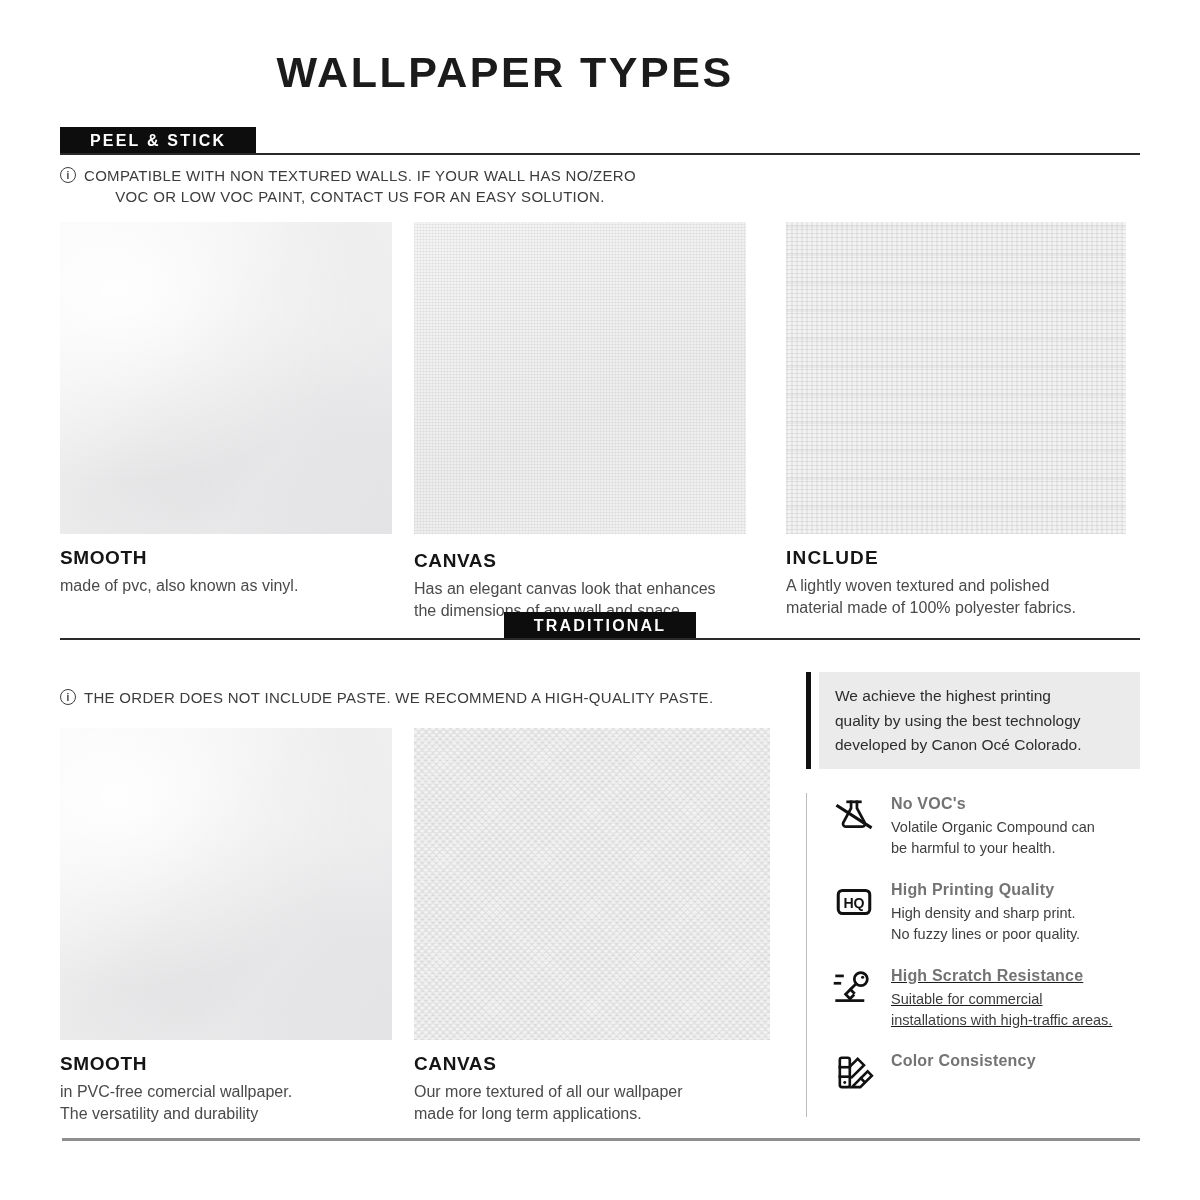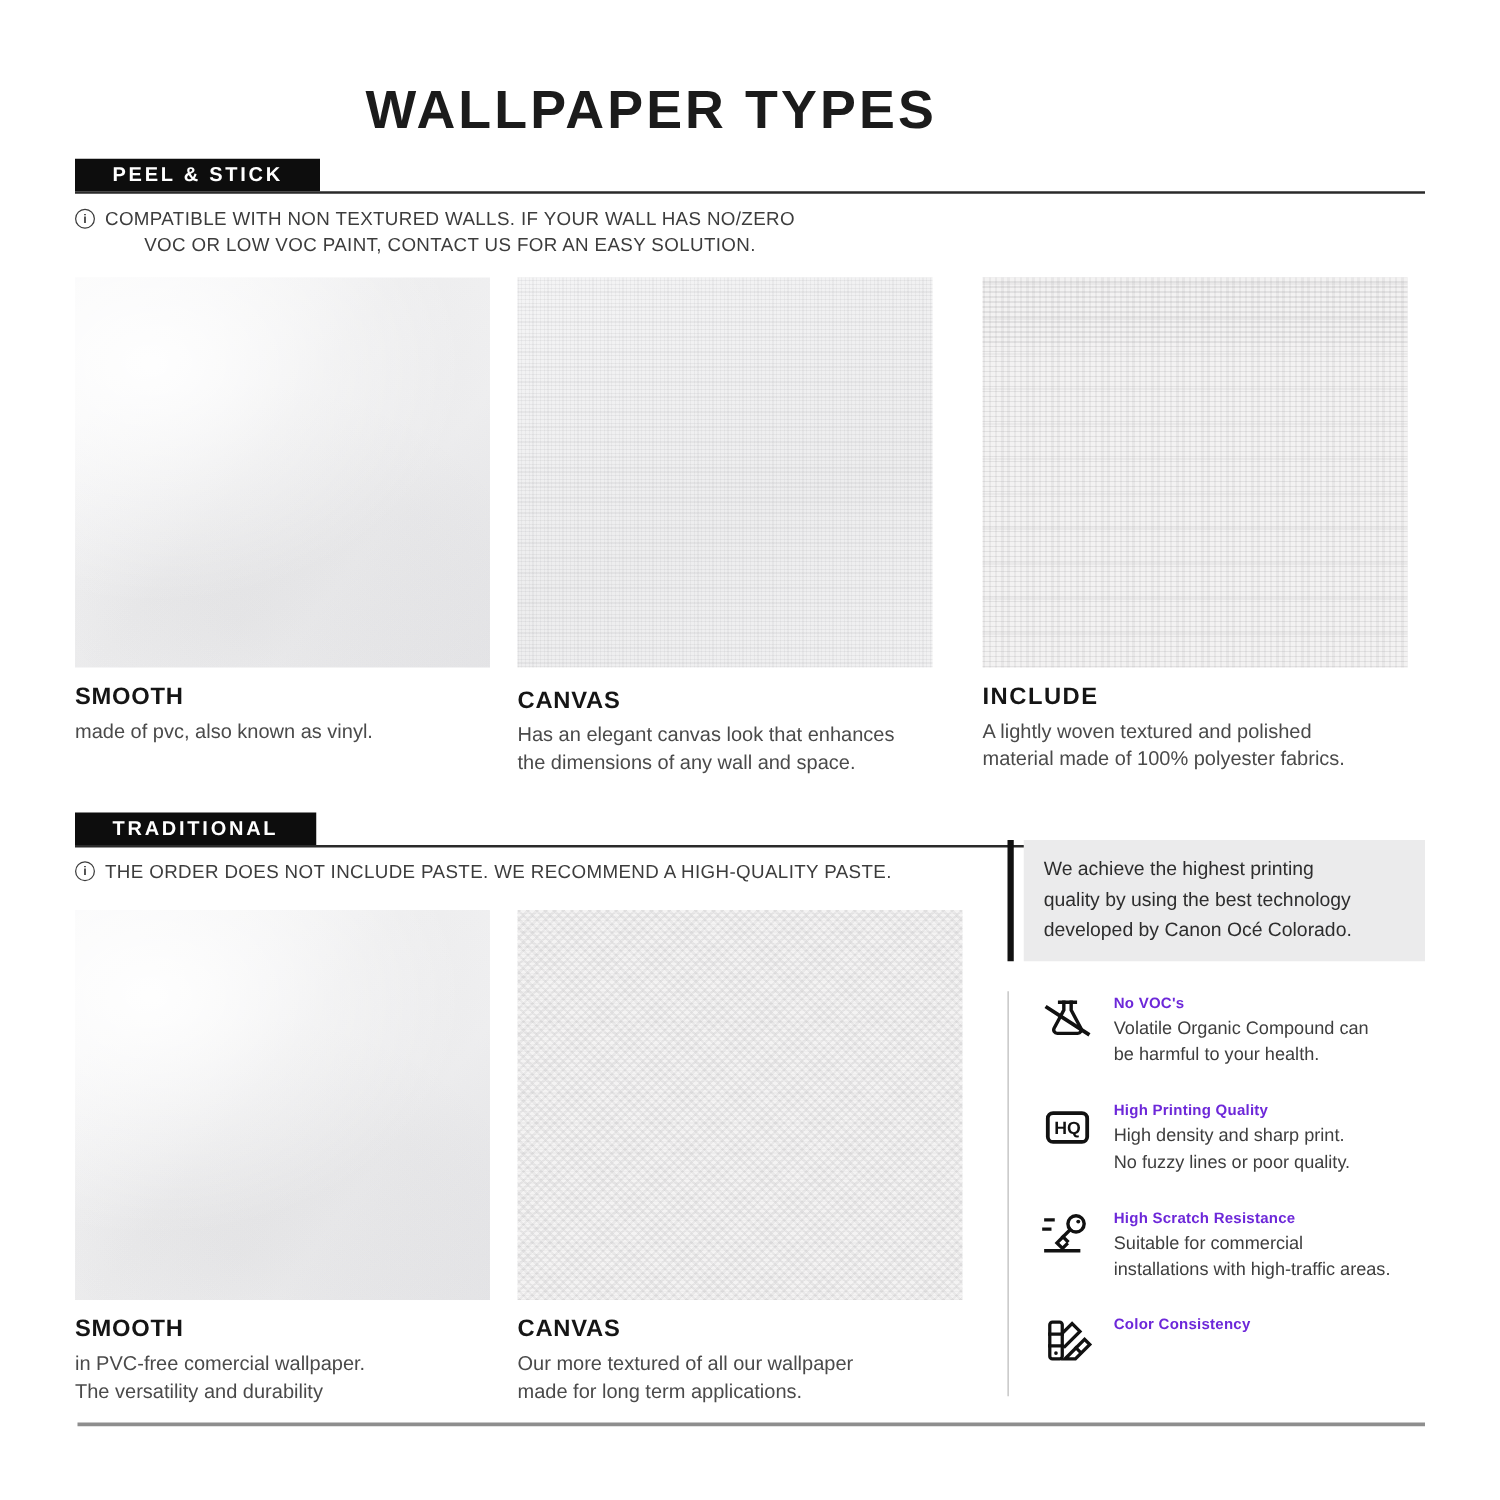--- a/index.html
+++ b/index.html
@@ -6,7 +6,7 @@
   .page{position:relative;width:1200px;height:1200px;background:#ffffff;overflow:hidden;
         font-family:"Liberation Sans",sans-serif;color:#1b1b1b;}
 
-  .page-title{position:absolute;top:48px;left:0;width:1010px;margin:16px;text-align:center;
+  .page-title{position:absolute;top:48px;left:0;width:1010px;margin:0;text-align:center;
               font-size:43px;font-weight:600;letter-spacing:2.5px;color:#1b1b1b;}
 
   .sec-header{position:absolute;left:60px;width:1080px;height:26px;border-bottom:2px solid #2a2a2a;}

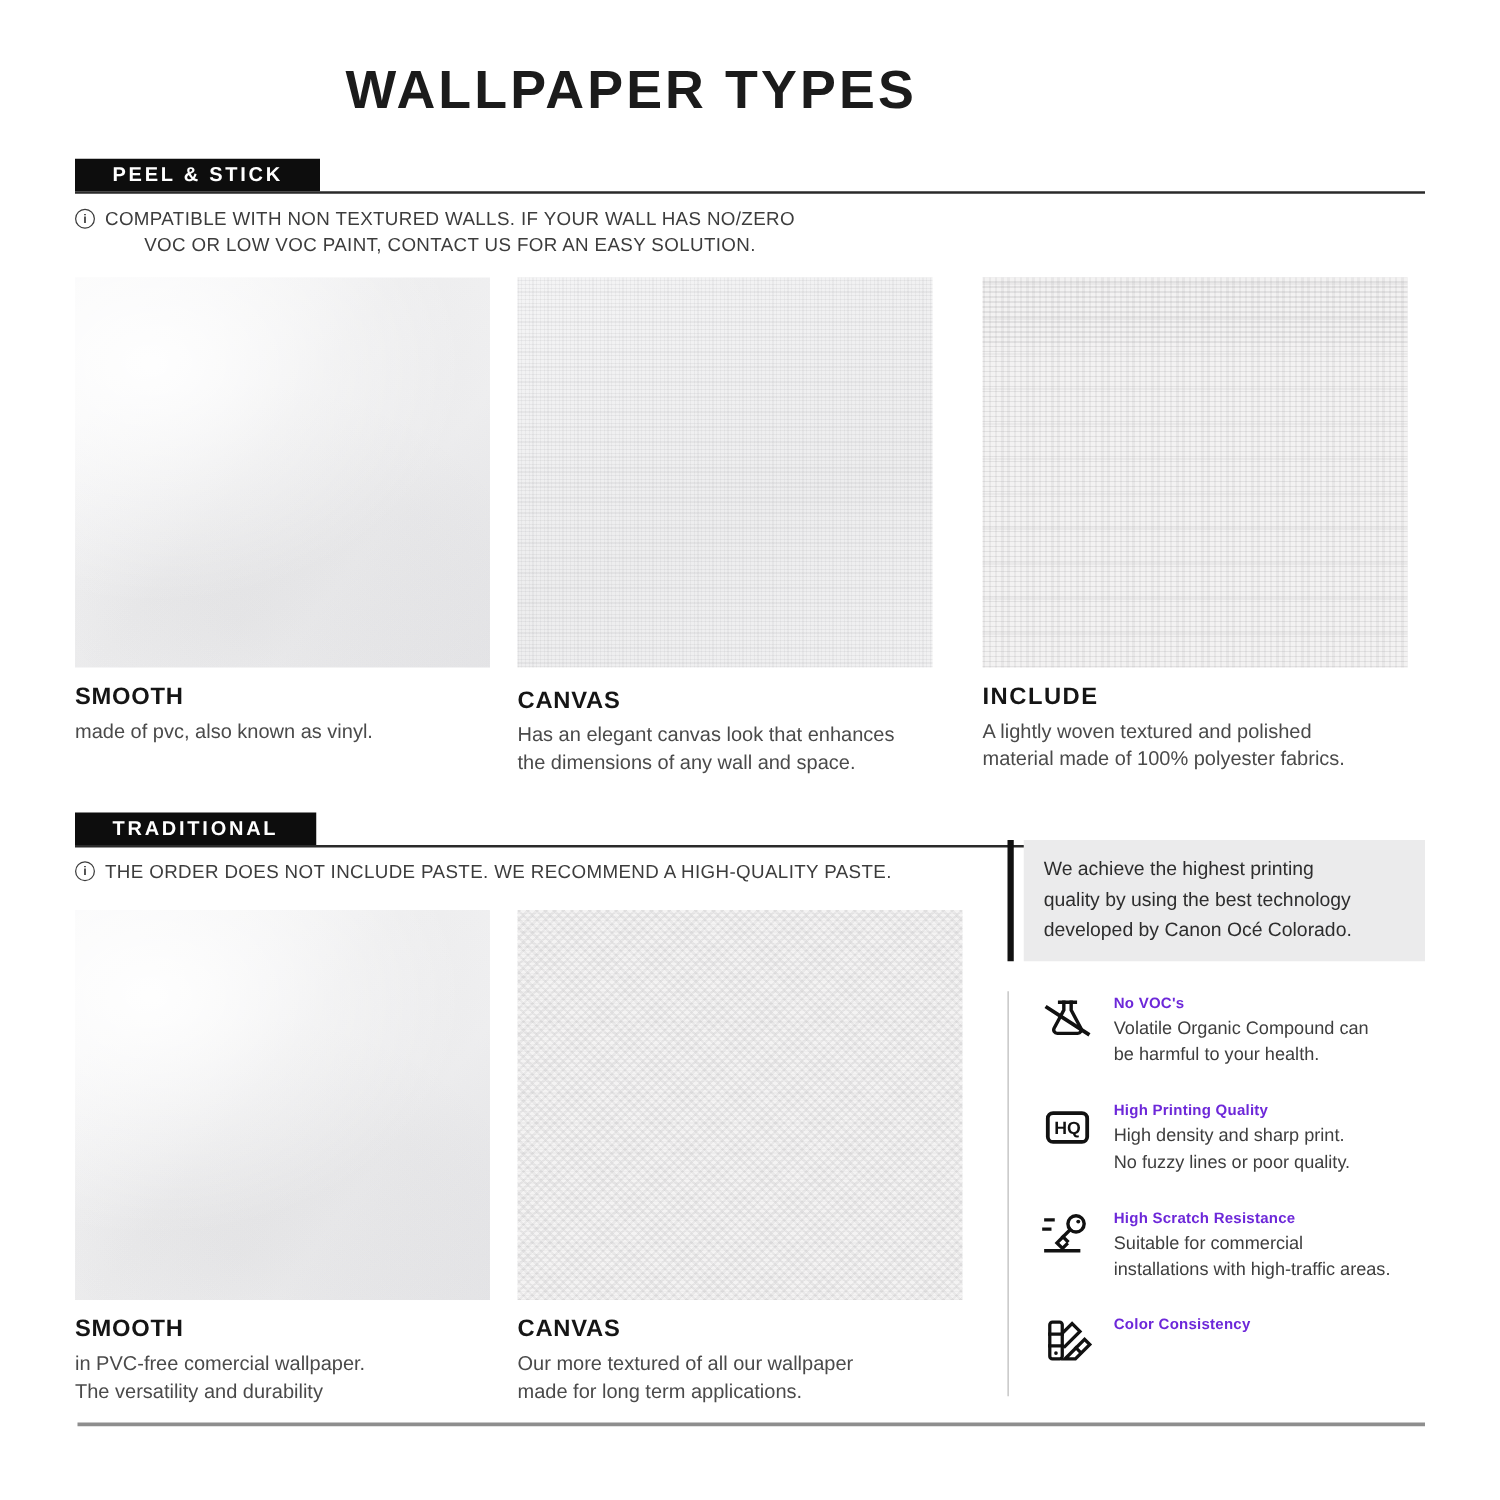--- a/index.html
+++ b/index.html
@@ -103,7 +103,7 @@
     </div>
   </div>
 
-  <div class="sec-header" style="top:650px;">
+  <div class="sec-header" style="top:612px;text-align:center;">
     <span class="badge">TRADITIONAL</span>
   </div>
 

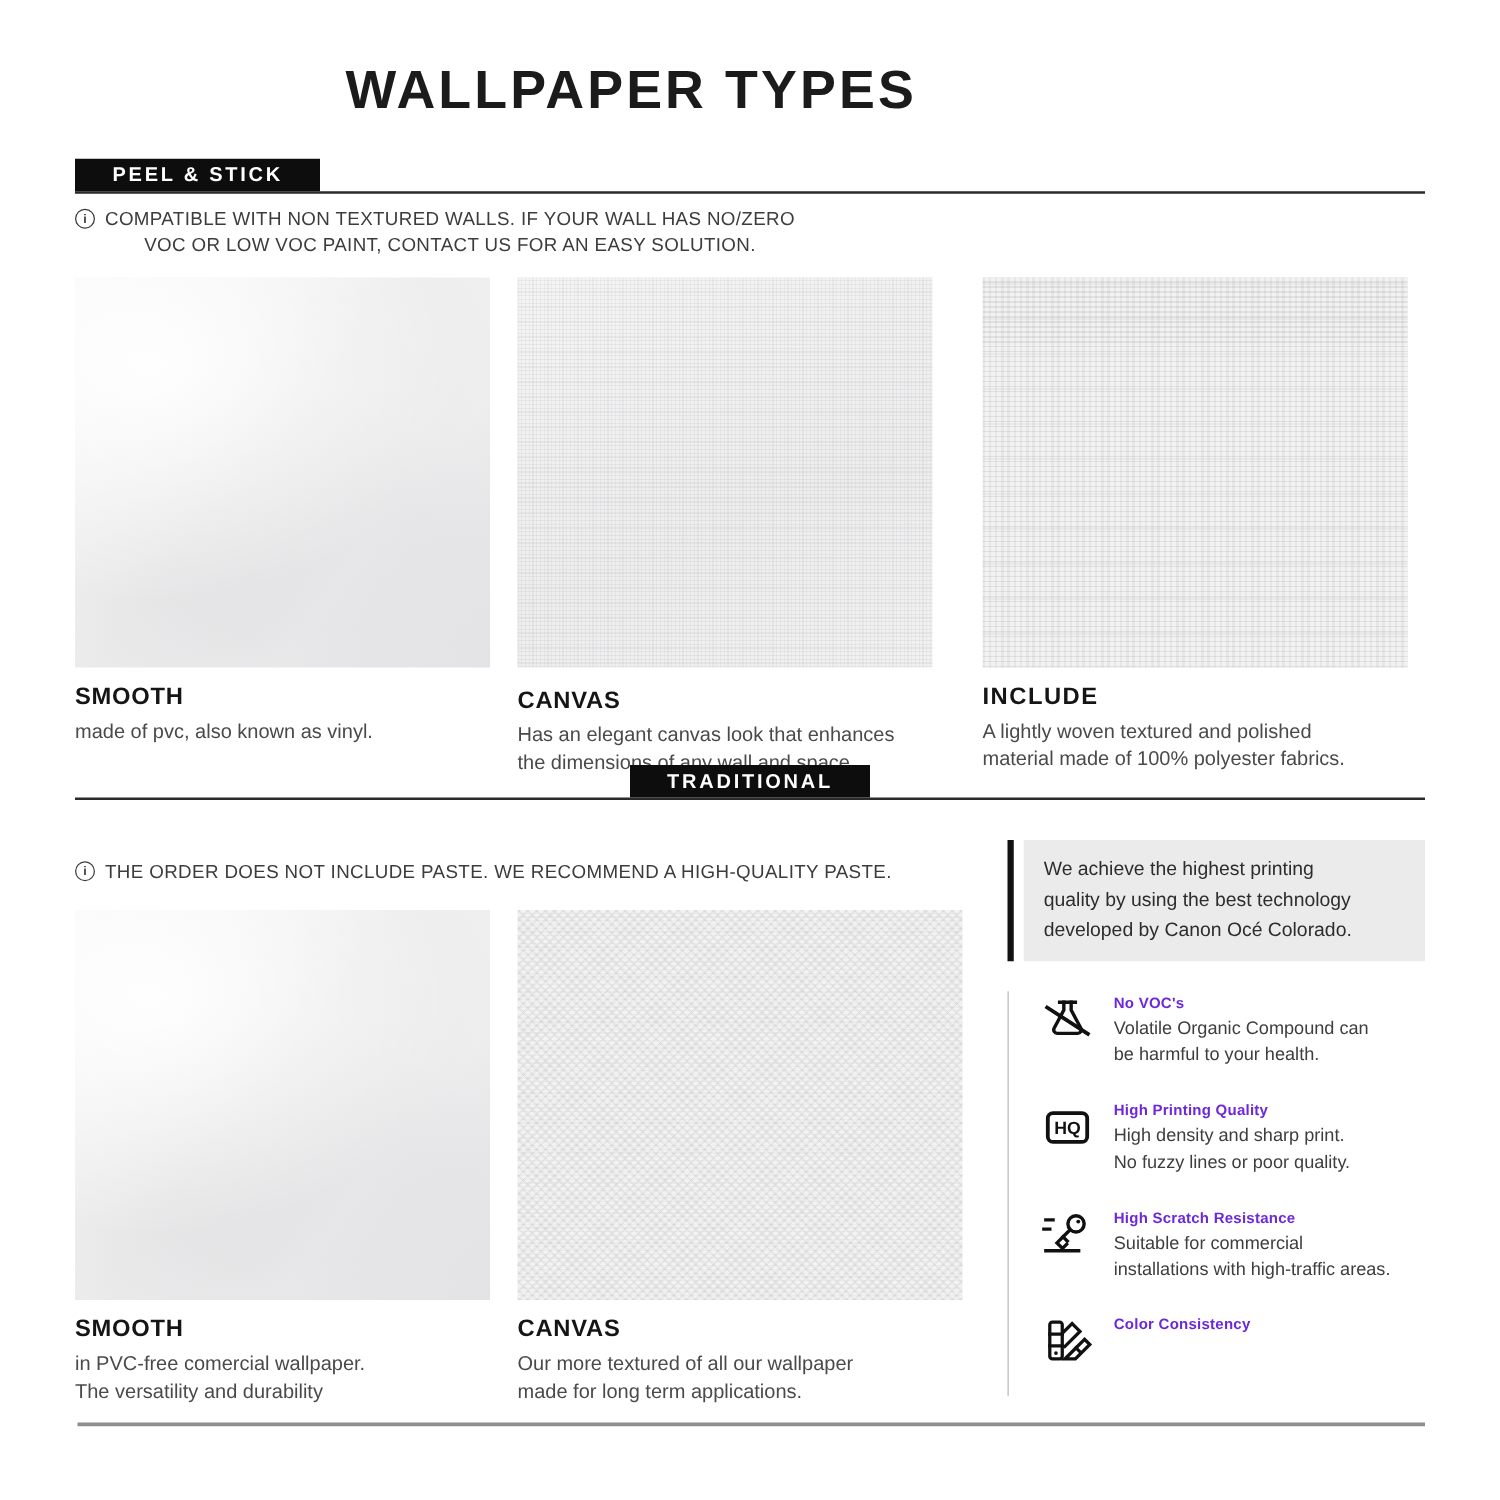--- a/index.html
+++ b/index.html
@@ -51,7 +51,7 @@
   .features{position:absolute;left:806px;top:793px;width:334px;height:324px;border-left:1.5px solid #bcbcbc;}
   .feature{position:absolute;left:26px;display:flex;gap:16px;align-items:flex-start;}
   .f-icon{flex:0 0 auto;width:42px;height:42px;}
-  .f-title{font-size:12px;font-weight:700;letter-spacing:0.2px;color:#6d28d9;margin-bottom:4px;}
+  .f-title{font-size:16px;font-weight:700;letter-spacing:0.2px;color:#737373;margin-bottom:4px;}
   .f-desc{font-size:14.5px;line-height:20.5px;color:#3e3e3e;}
 
   .bottom-rule{position:absolute;left:62px;top:1138px;width:1078px;height:2.5px;background:#8e8e8e;}

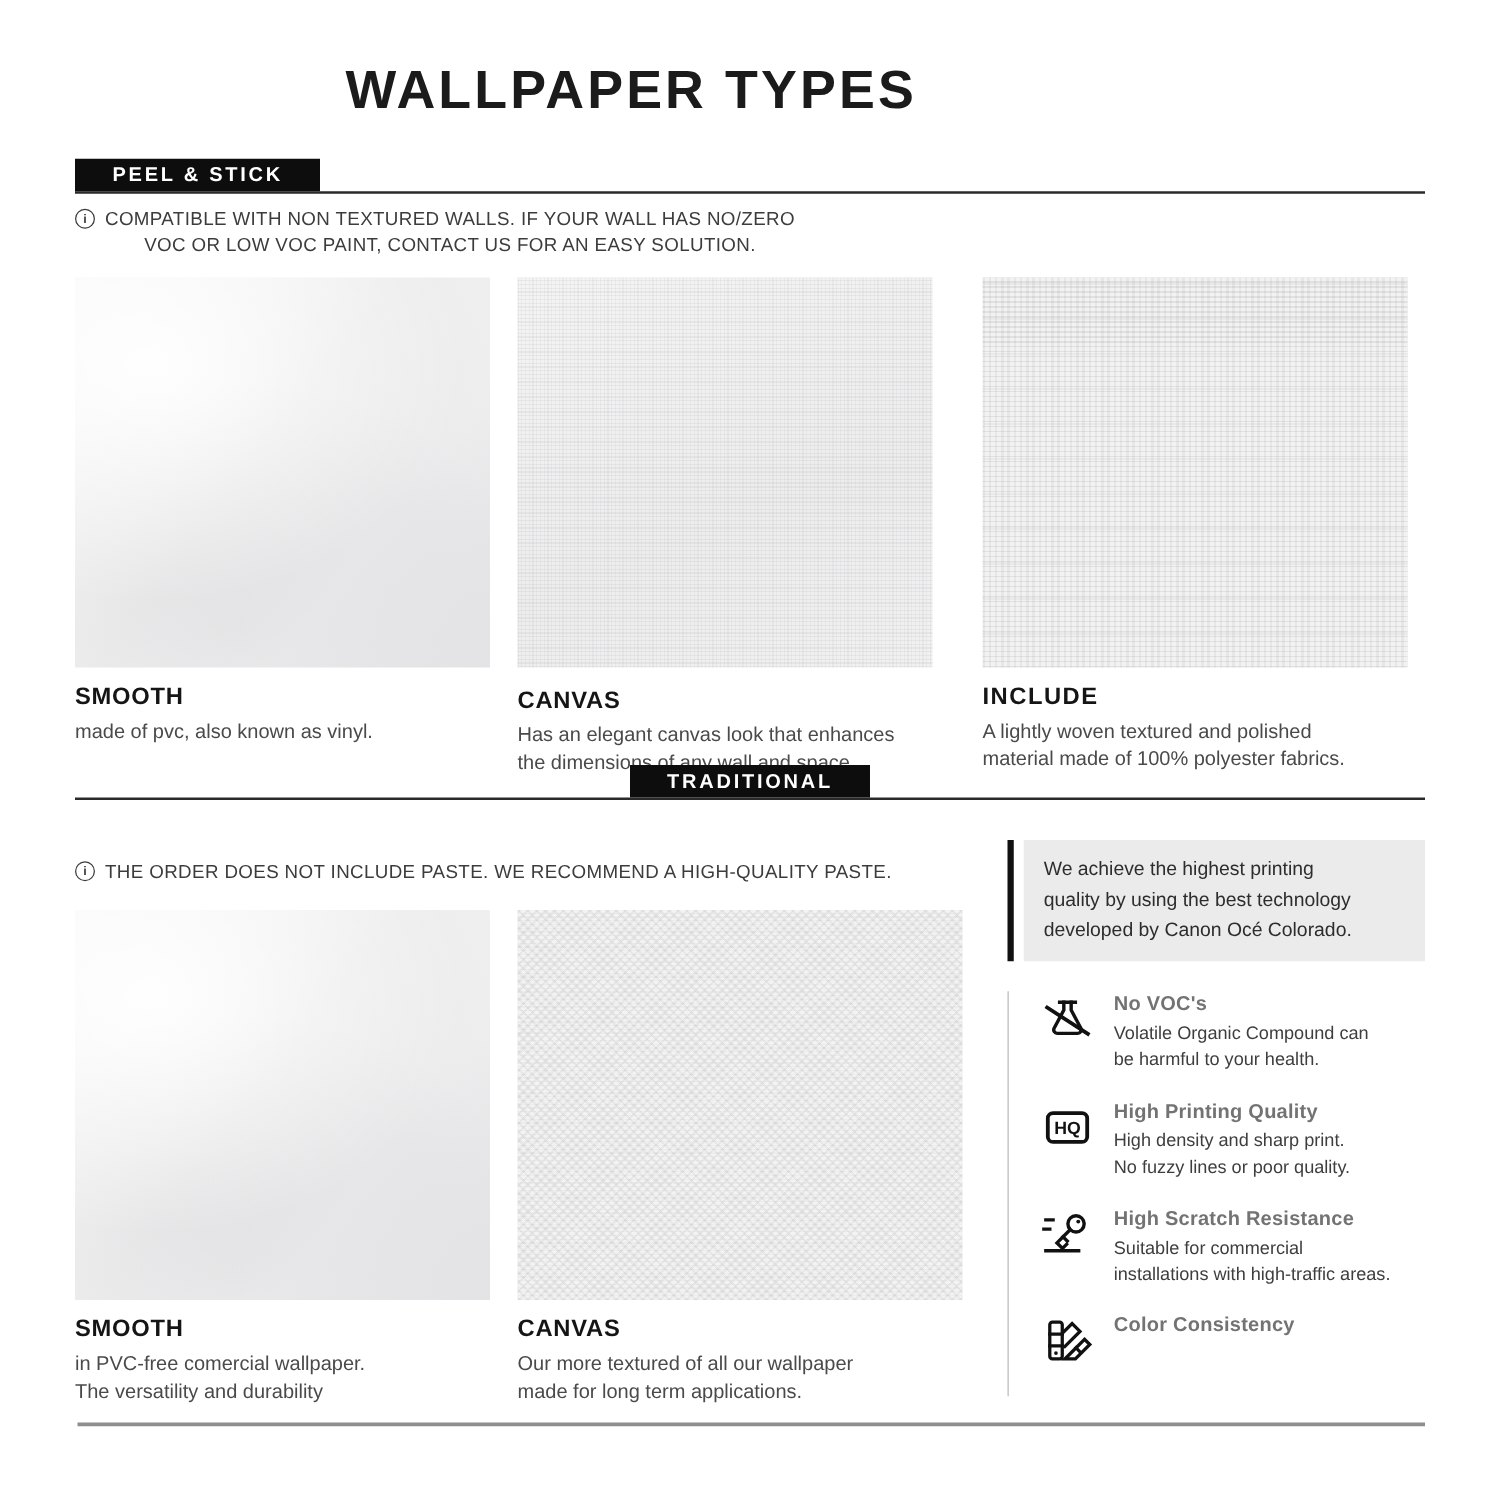--- a/index.html
+++ b/index.html
@@ -180,7 +180,7 @@
       </div>
     </div>
 
-    <div class="feature" style="top:174px;">
+    <div class="feature" style="top:174px;text-decoration:underline;">
       <div class="f-icon">
         <svg viewBox="0 0 40 40" width="42" height="42">
           <g fill="none" stroke="#111" stroke-width="2.6" stroke-linecap="square">

